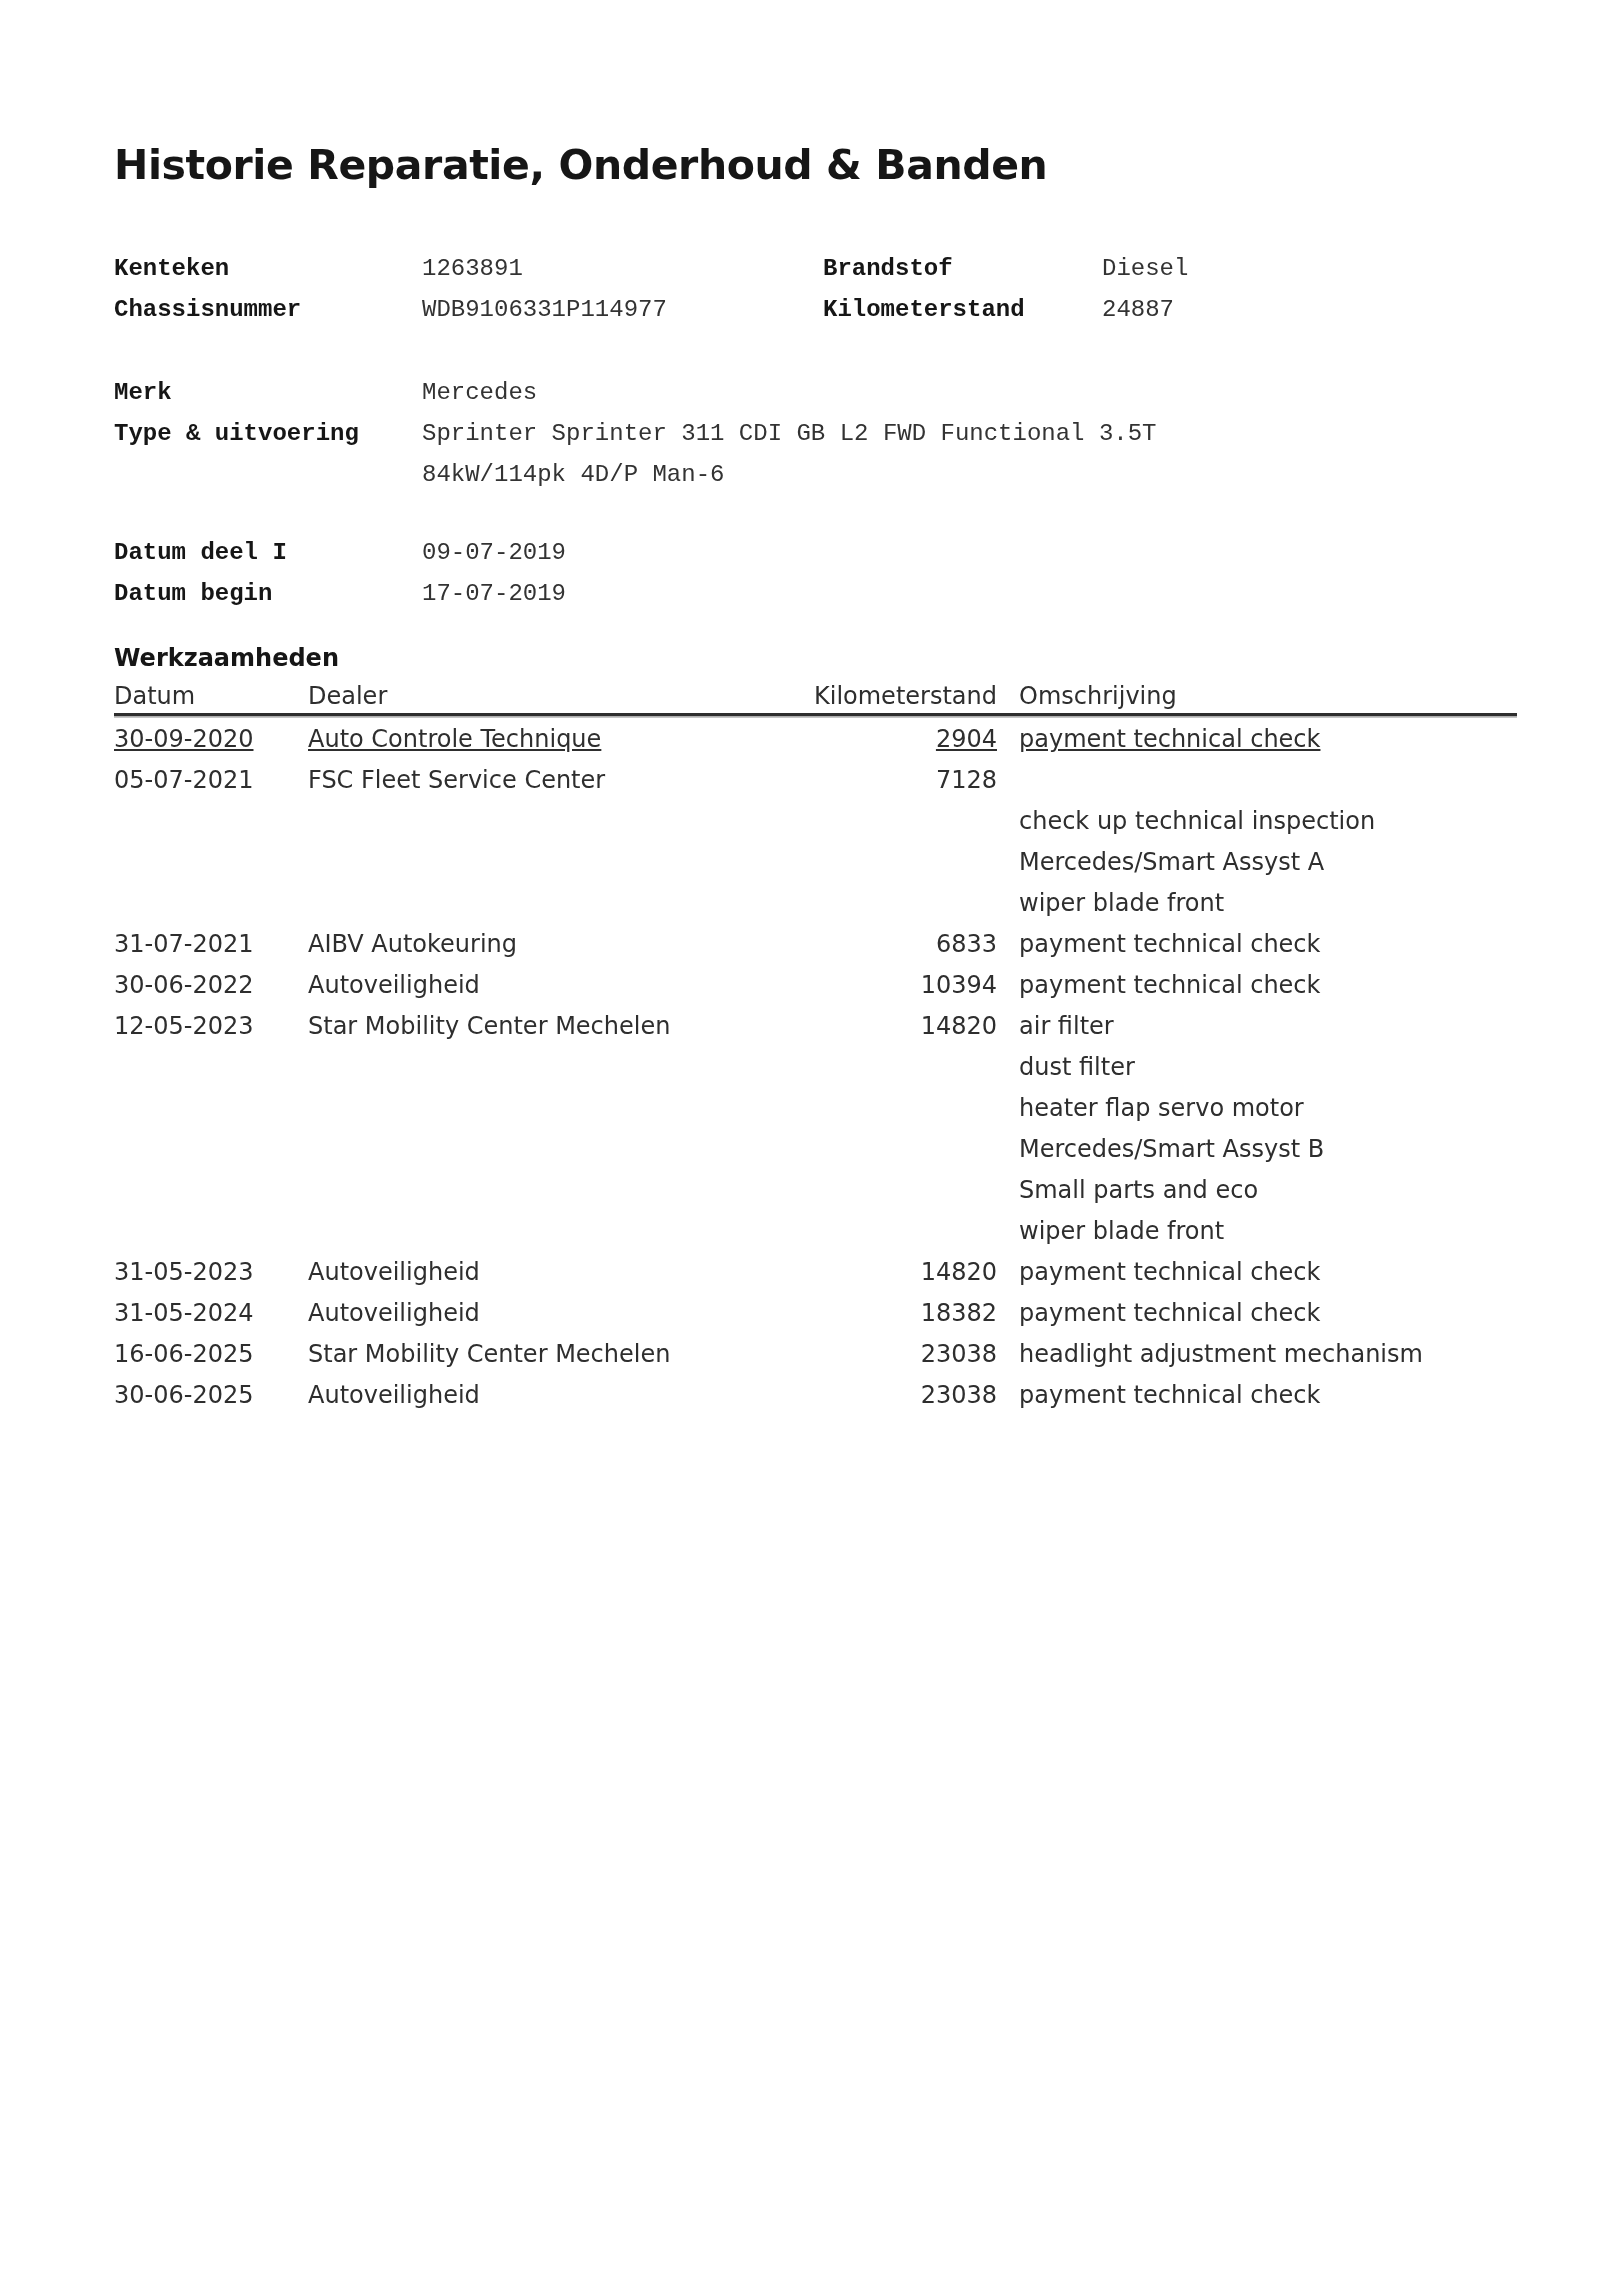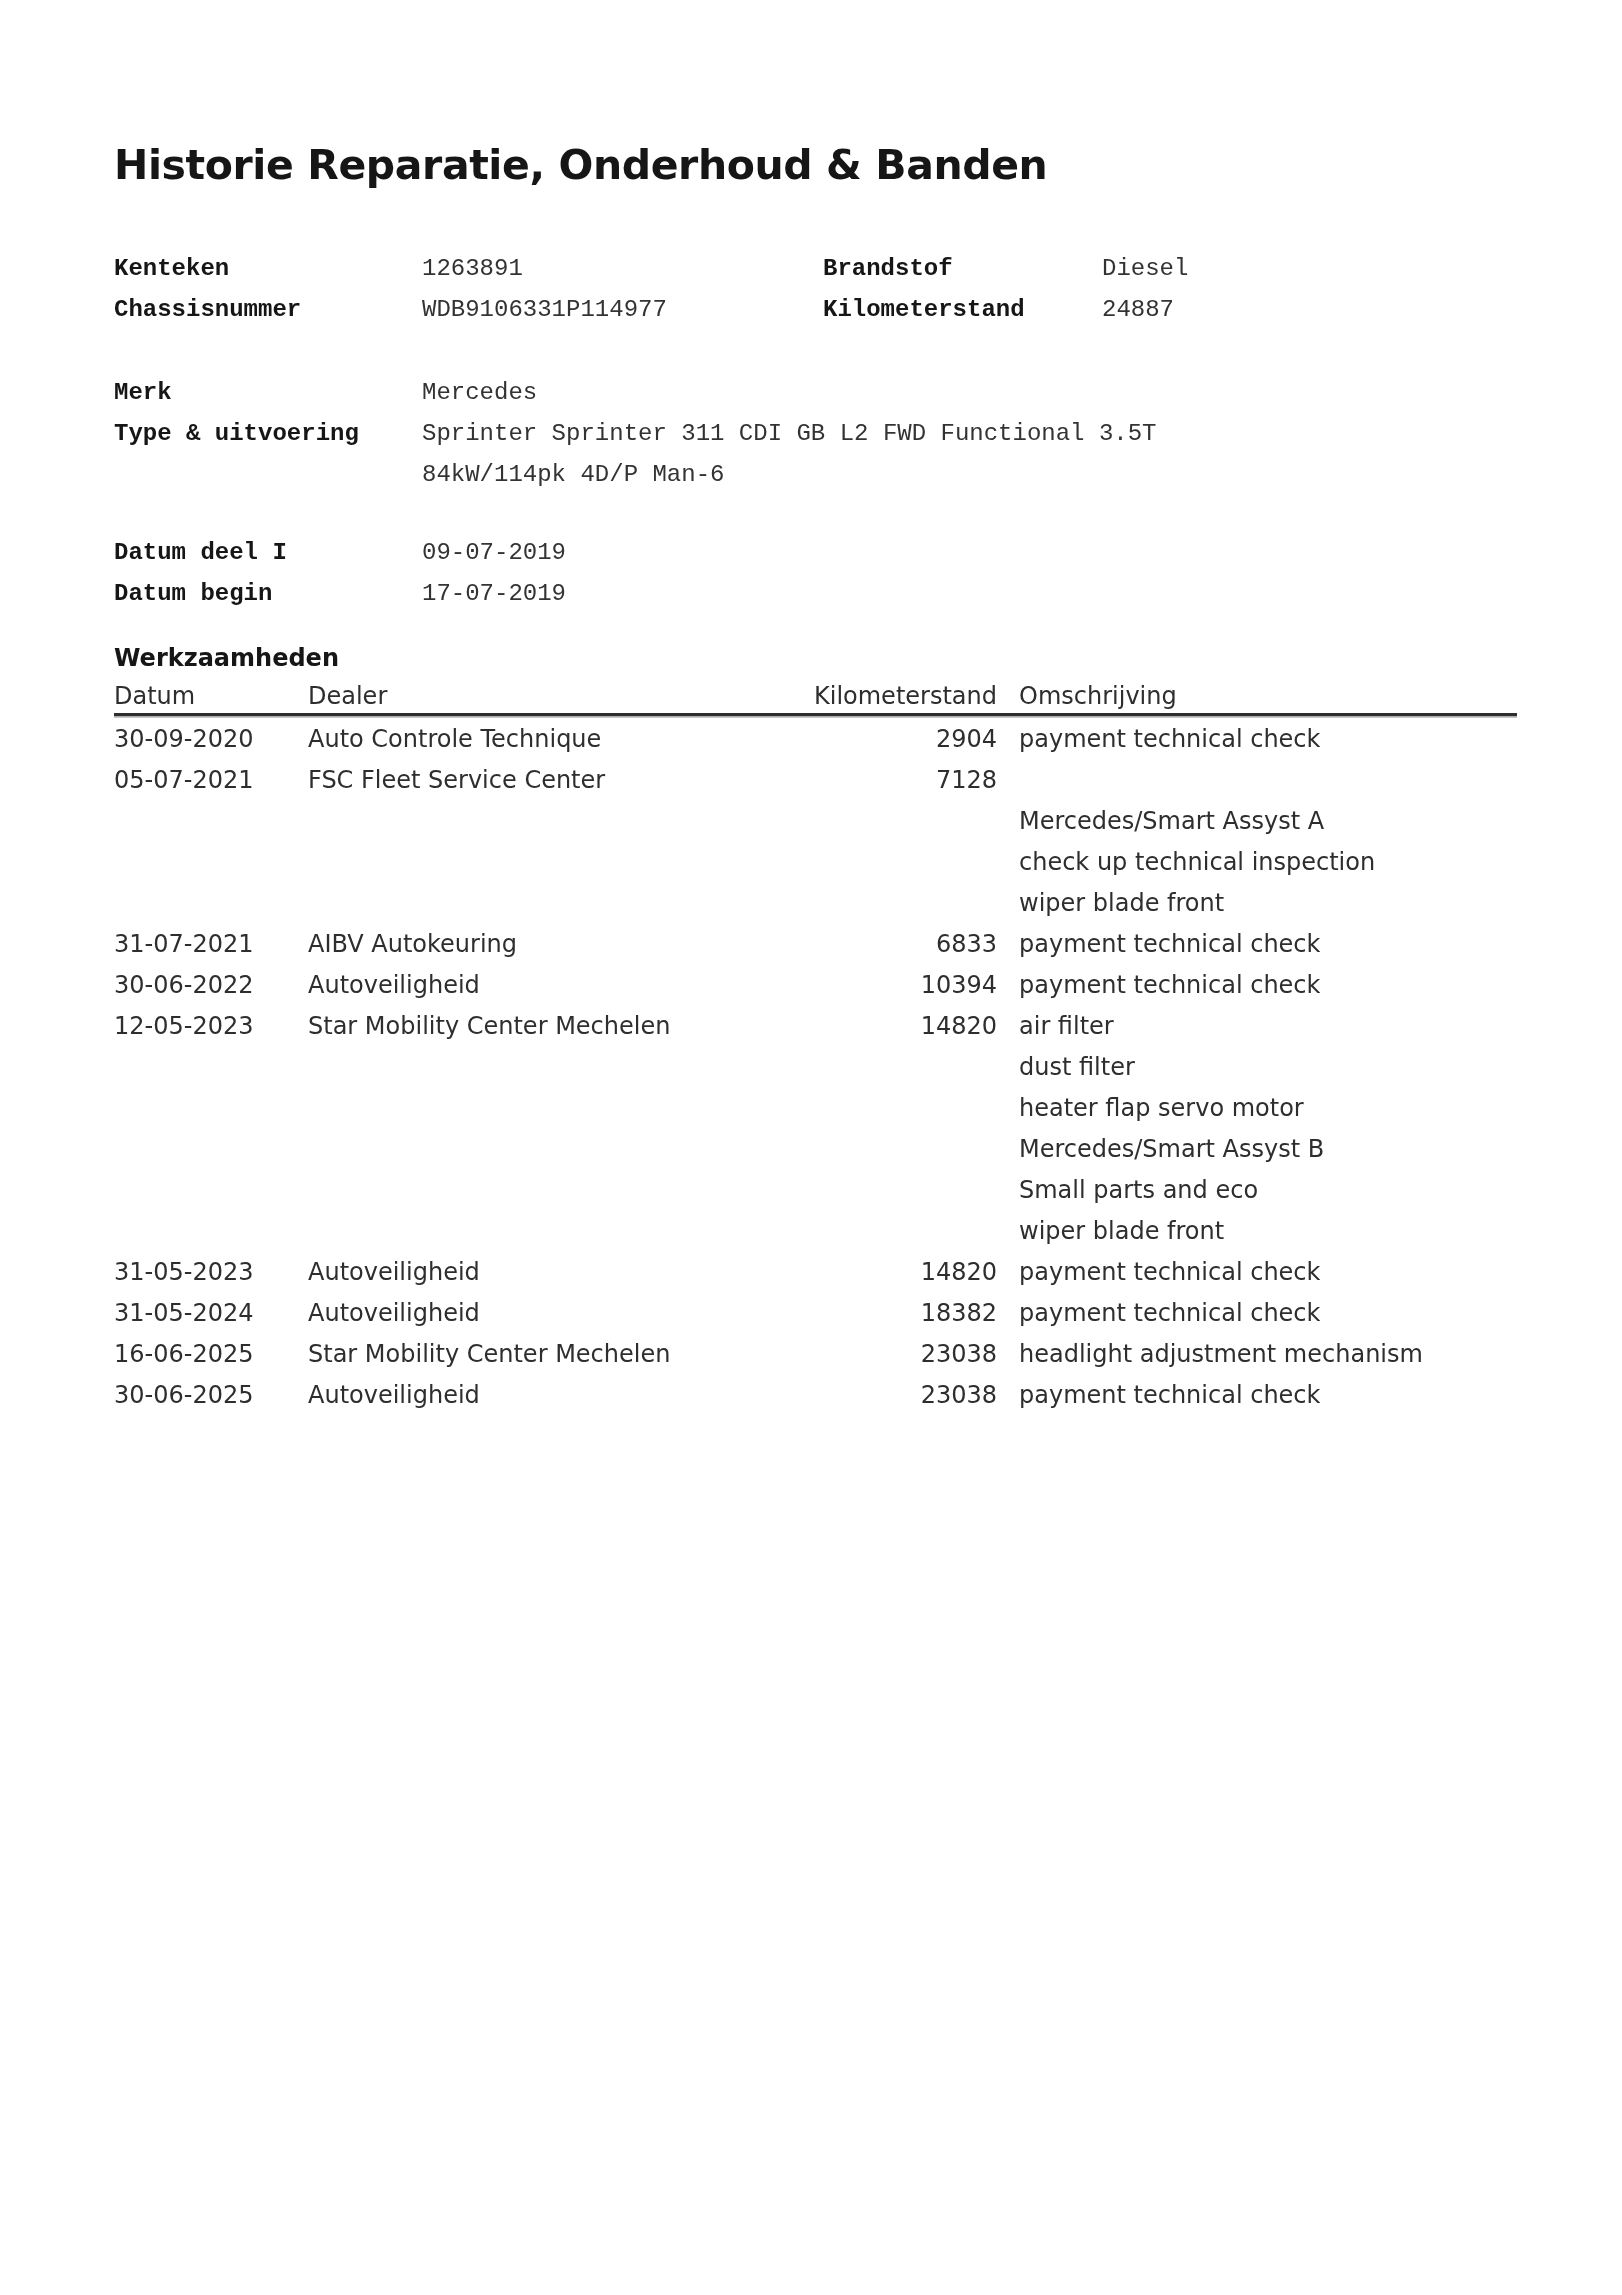--- a/index.html
+++ b/index.html
@@ -85,6 +85,7 @@
   }
   .trow:first-child {
     margin-top: 3.4px;
+    text-decoration: underline;
   }
   .cell-kilometerstand, .th-kilometerstand {
     text-align: right;

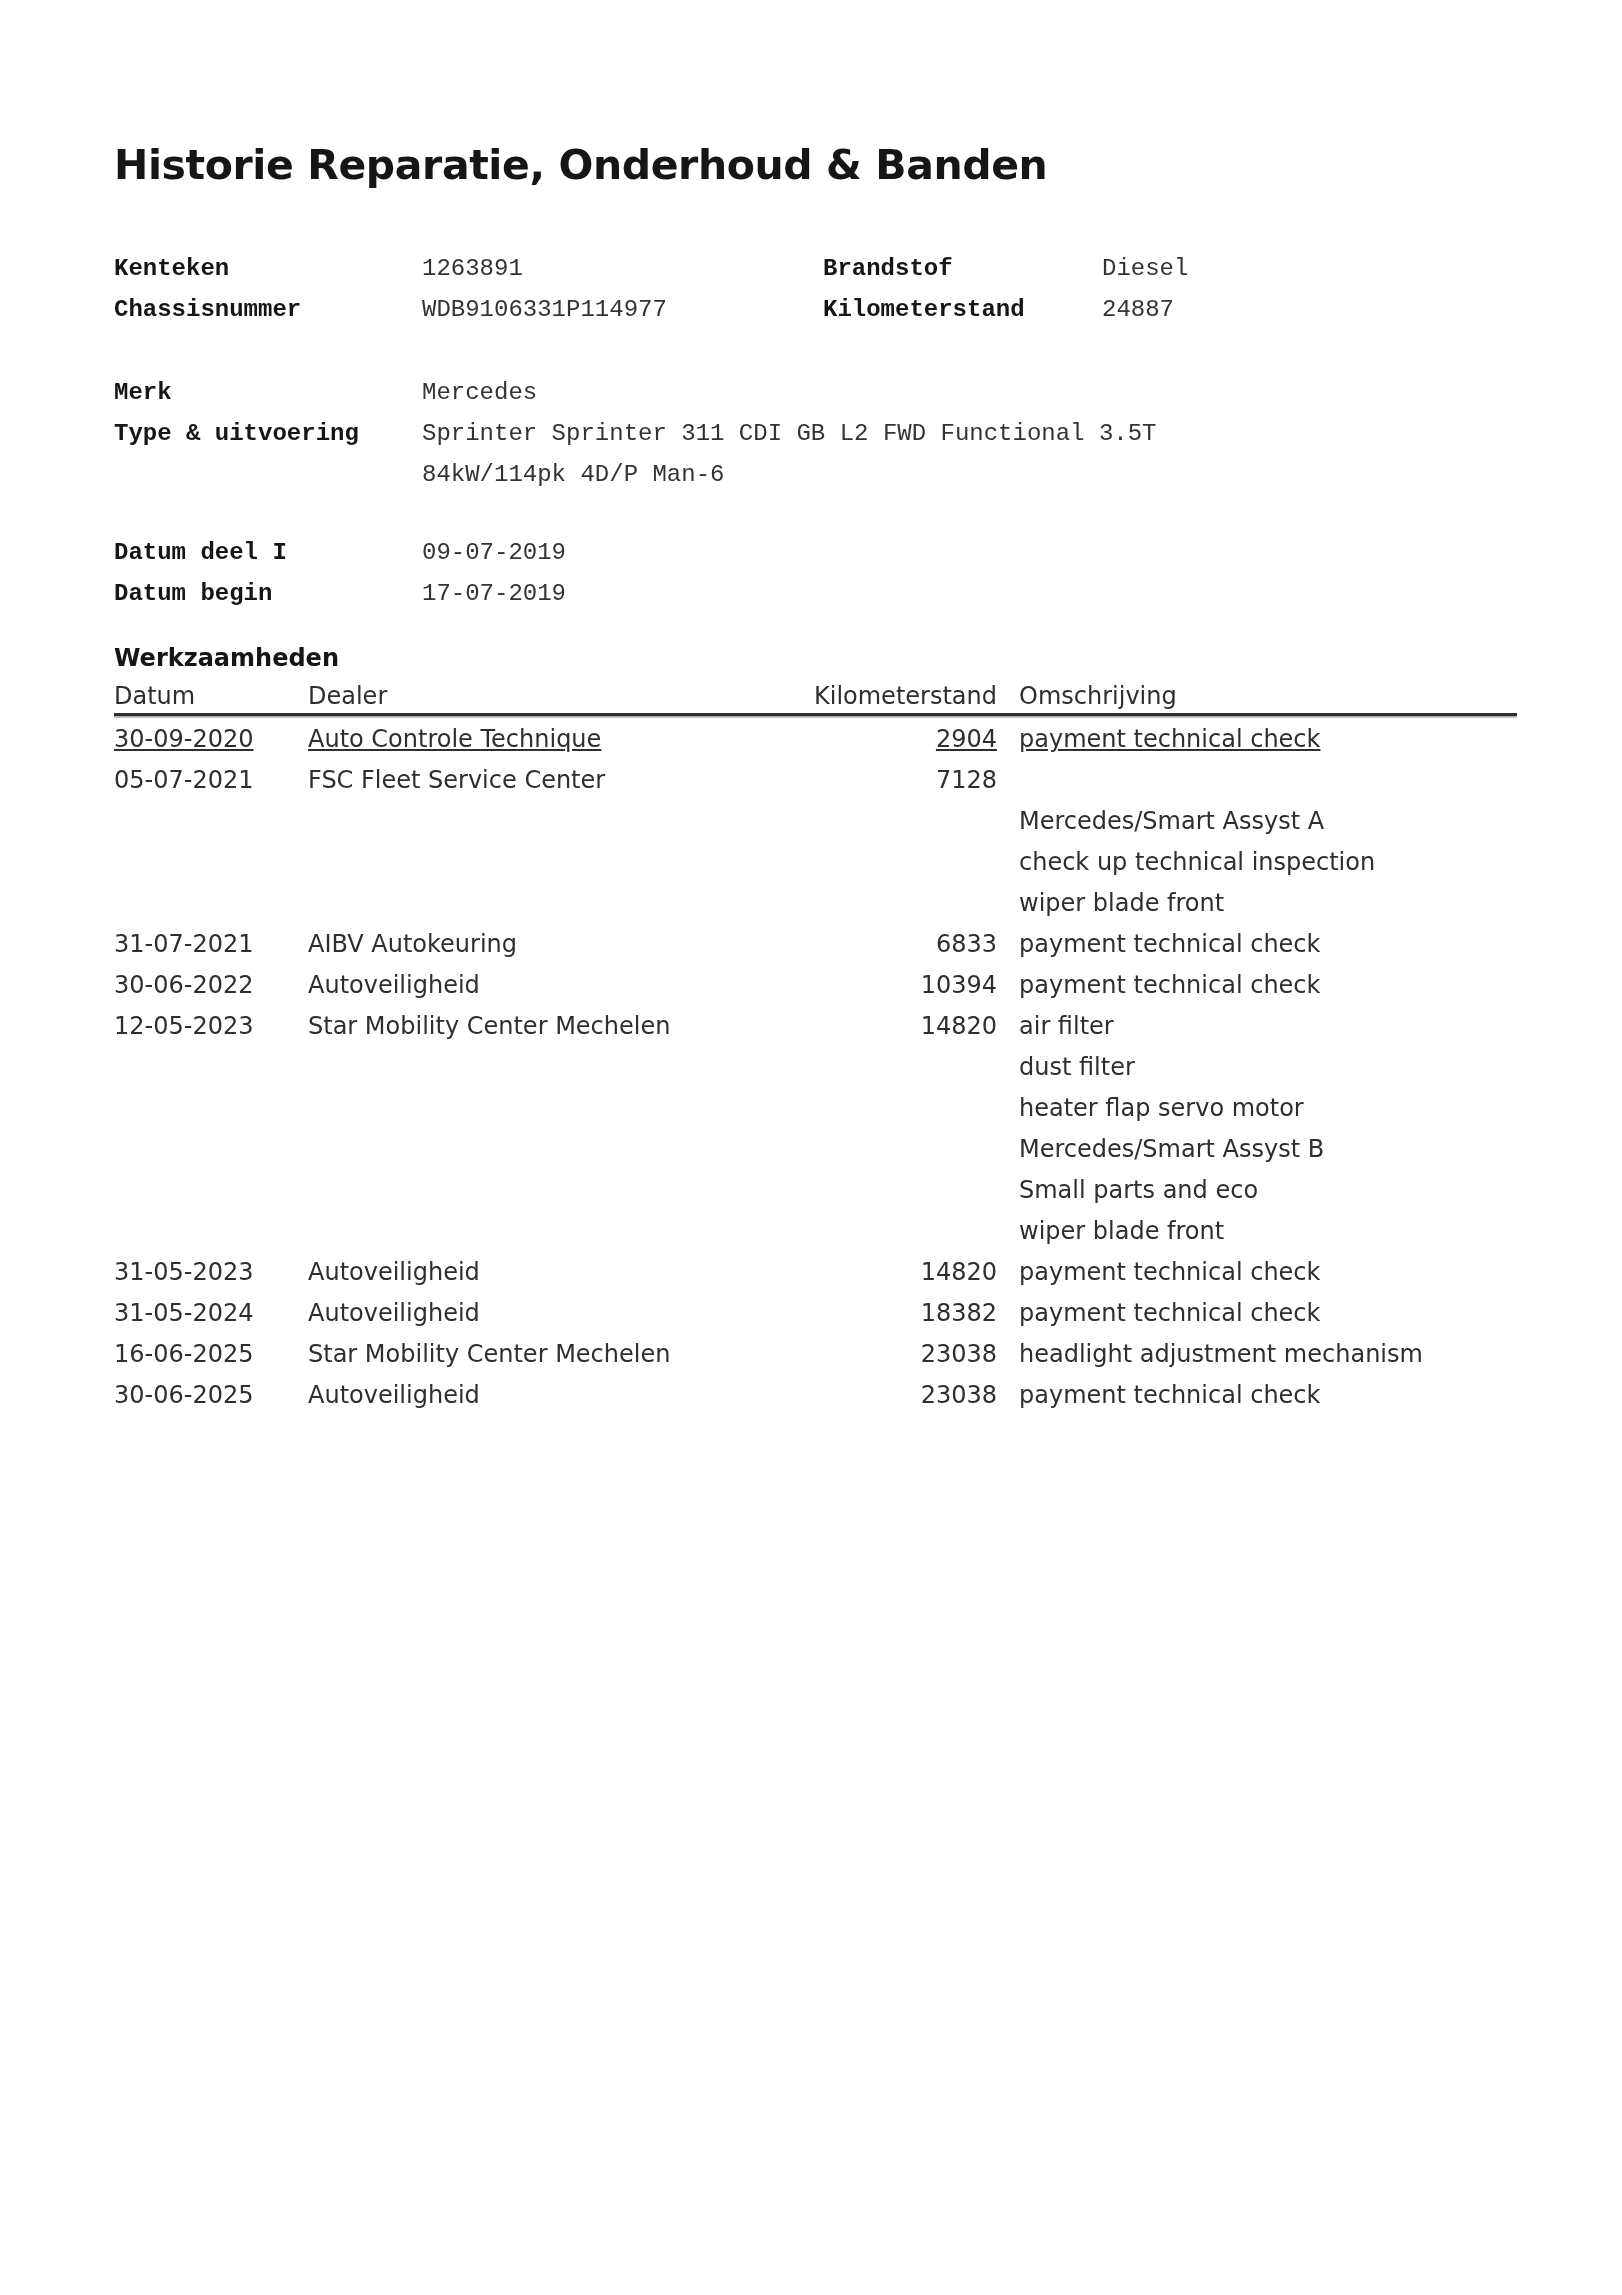--- a/index.html
+++ b/index.html
@@ -156,13 +156,13 @@
             <div class="cell-datum"></div>
             <div class="cell-dealer"></div>
             <div class="cell-kilometerstand"></div>
+            <div class="cell-omschrijving">check up technical inspection</div>
+          </div>
+          <div class="trow">
+            <div class="cell-datum"></div>
+            <div class="cell-dealer"></div>
+            <div class="cell-kilometerstand"></div>
             <div class="cell-omschrijving">Mercedes/Smart Assyst A</div>
-          </div>
-          <div class="trow">
-            <div class="cell-datum"></div>
-            <div class="cell-dealer"></div>
-            <div class="cell-kilometerstand"></div>
-            <div class="cell-omschrijving">check up technical inspection</div>
           </div>
           <div class="trow">
             <div class="cell-datum"></div>

